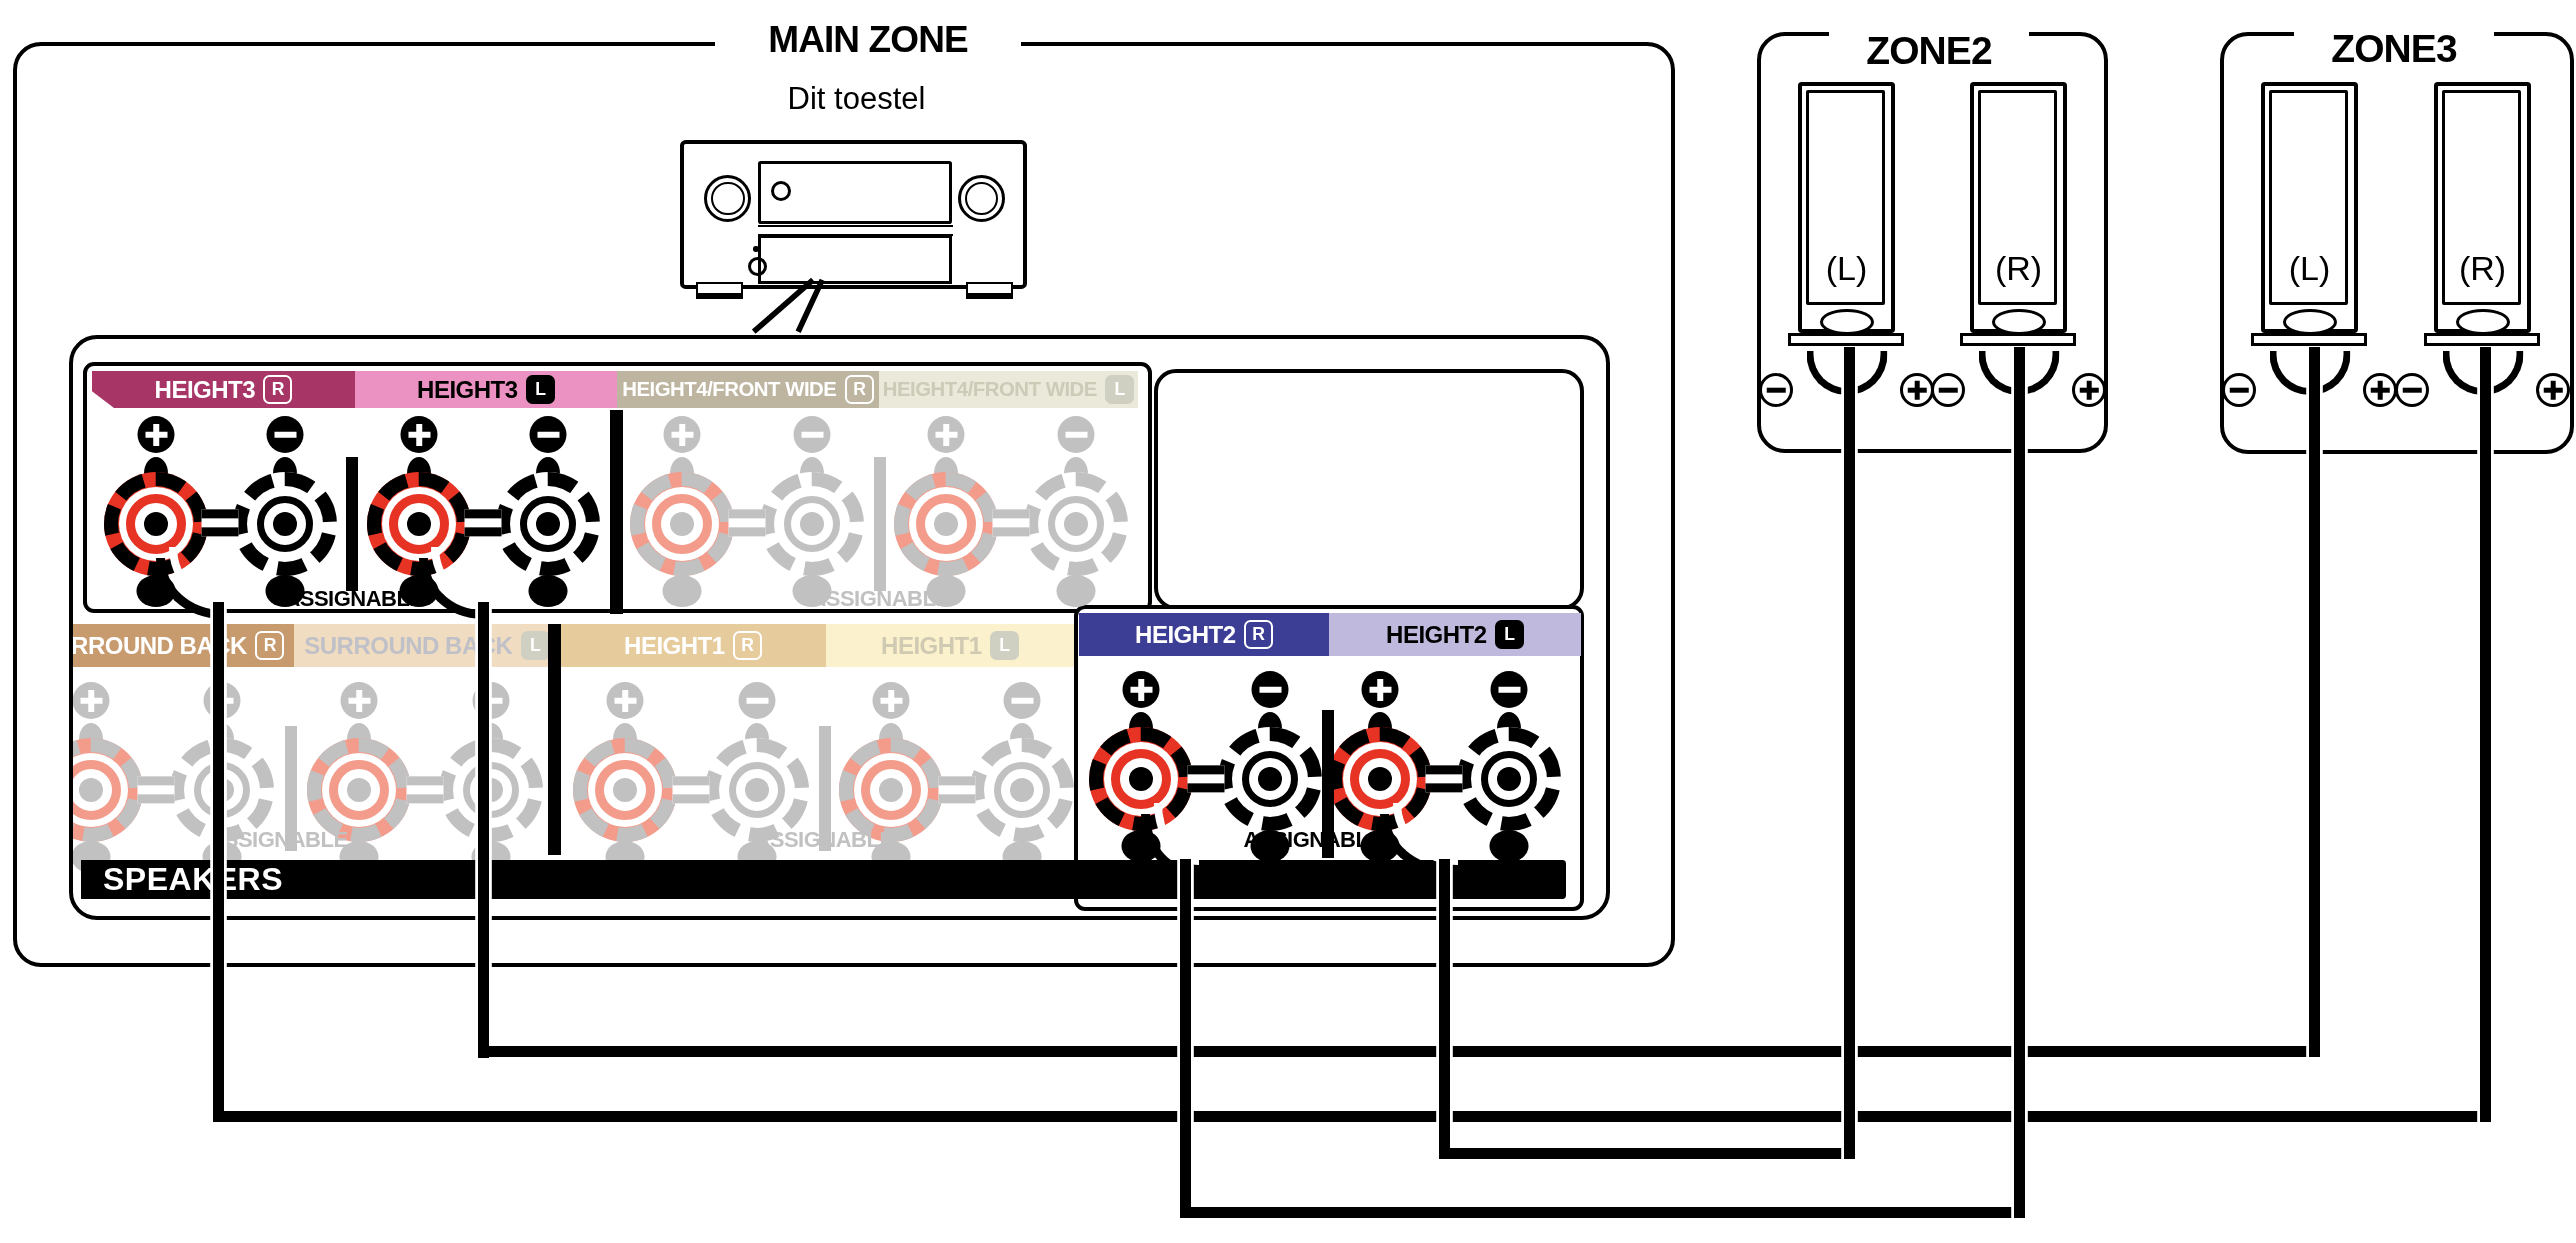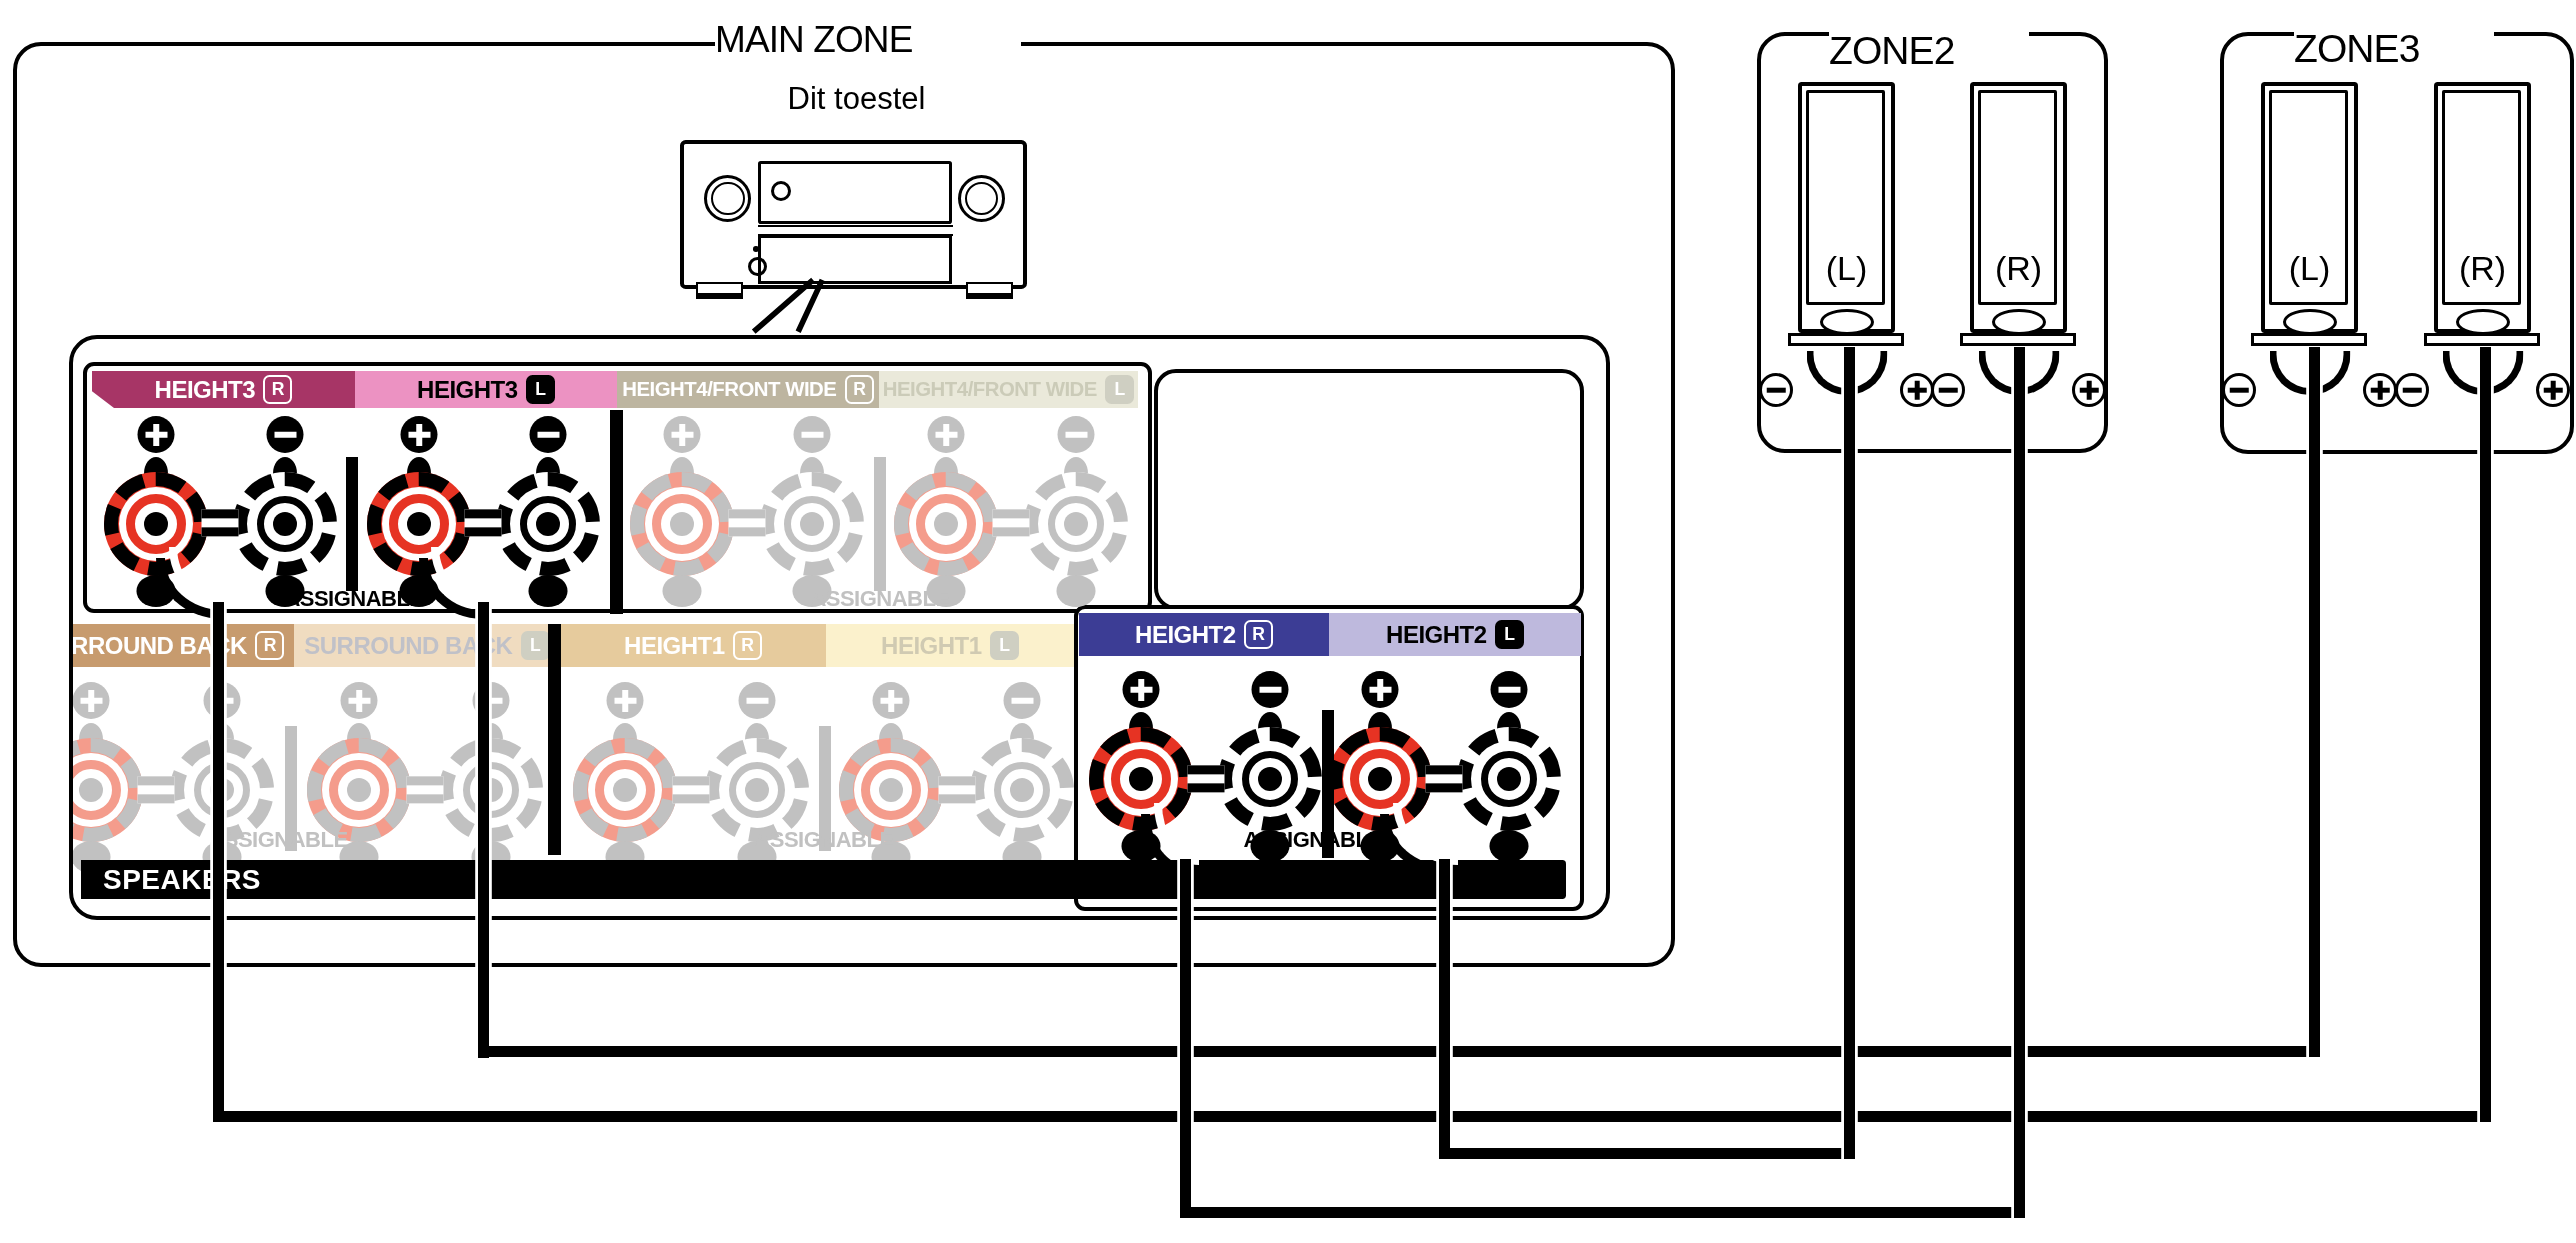--- a/index.html
+++ b/index.html
@@ -17,7 +17,7 @@
 
   
   .zbox{position:absolute;border:4.6px solid var(--ink);border-radius:28px;background:#fff;}
-  .ztitle{position:absolute;background:#fff;text-align:left;font-weight:normal;font-size:39px;letter-spacing:-0.9px;color:#000;}
+  .ztitle{position:absolute;background:#fff;text-align:center;font-weight:bold;font-size:39px;letter-spacing:-0.9px;color:#000;}
   .mz-title{font-size:37px;}
 
   

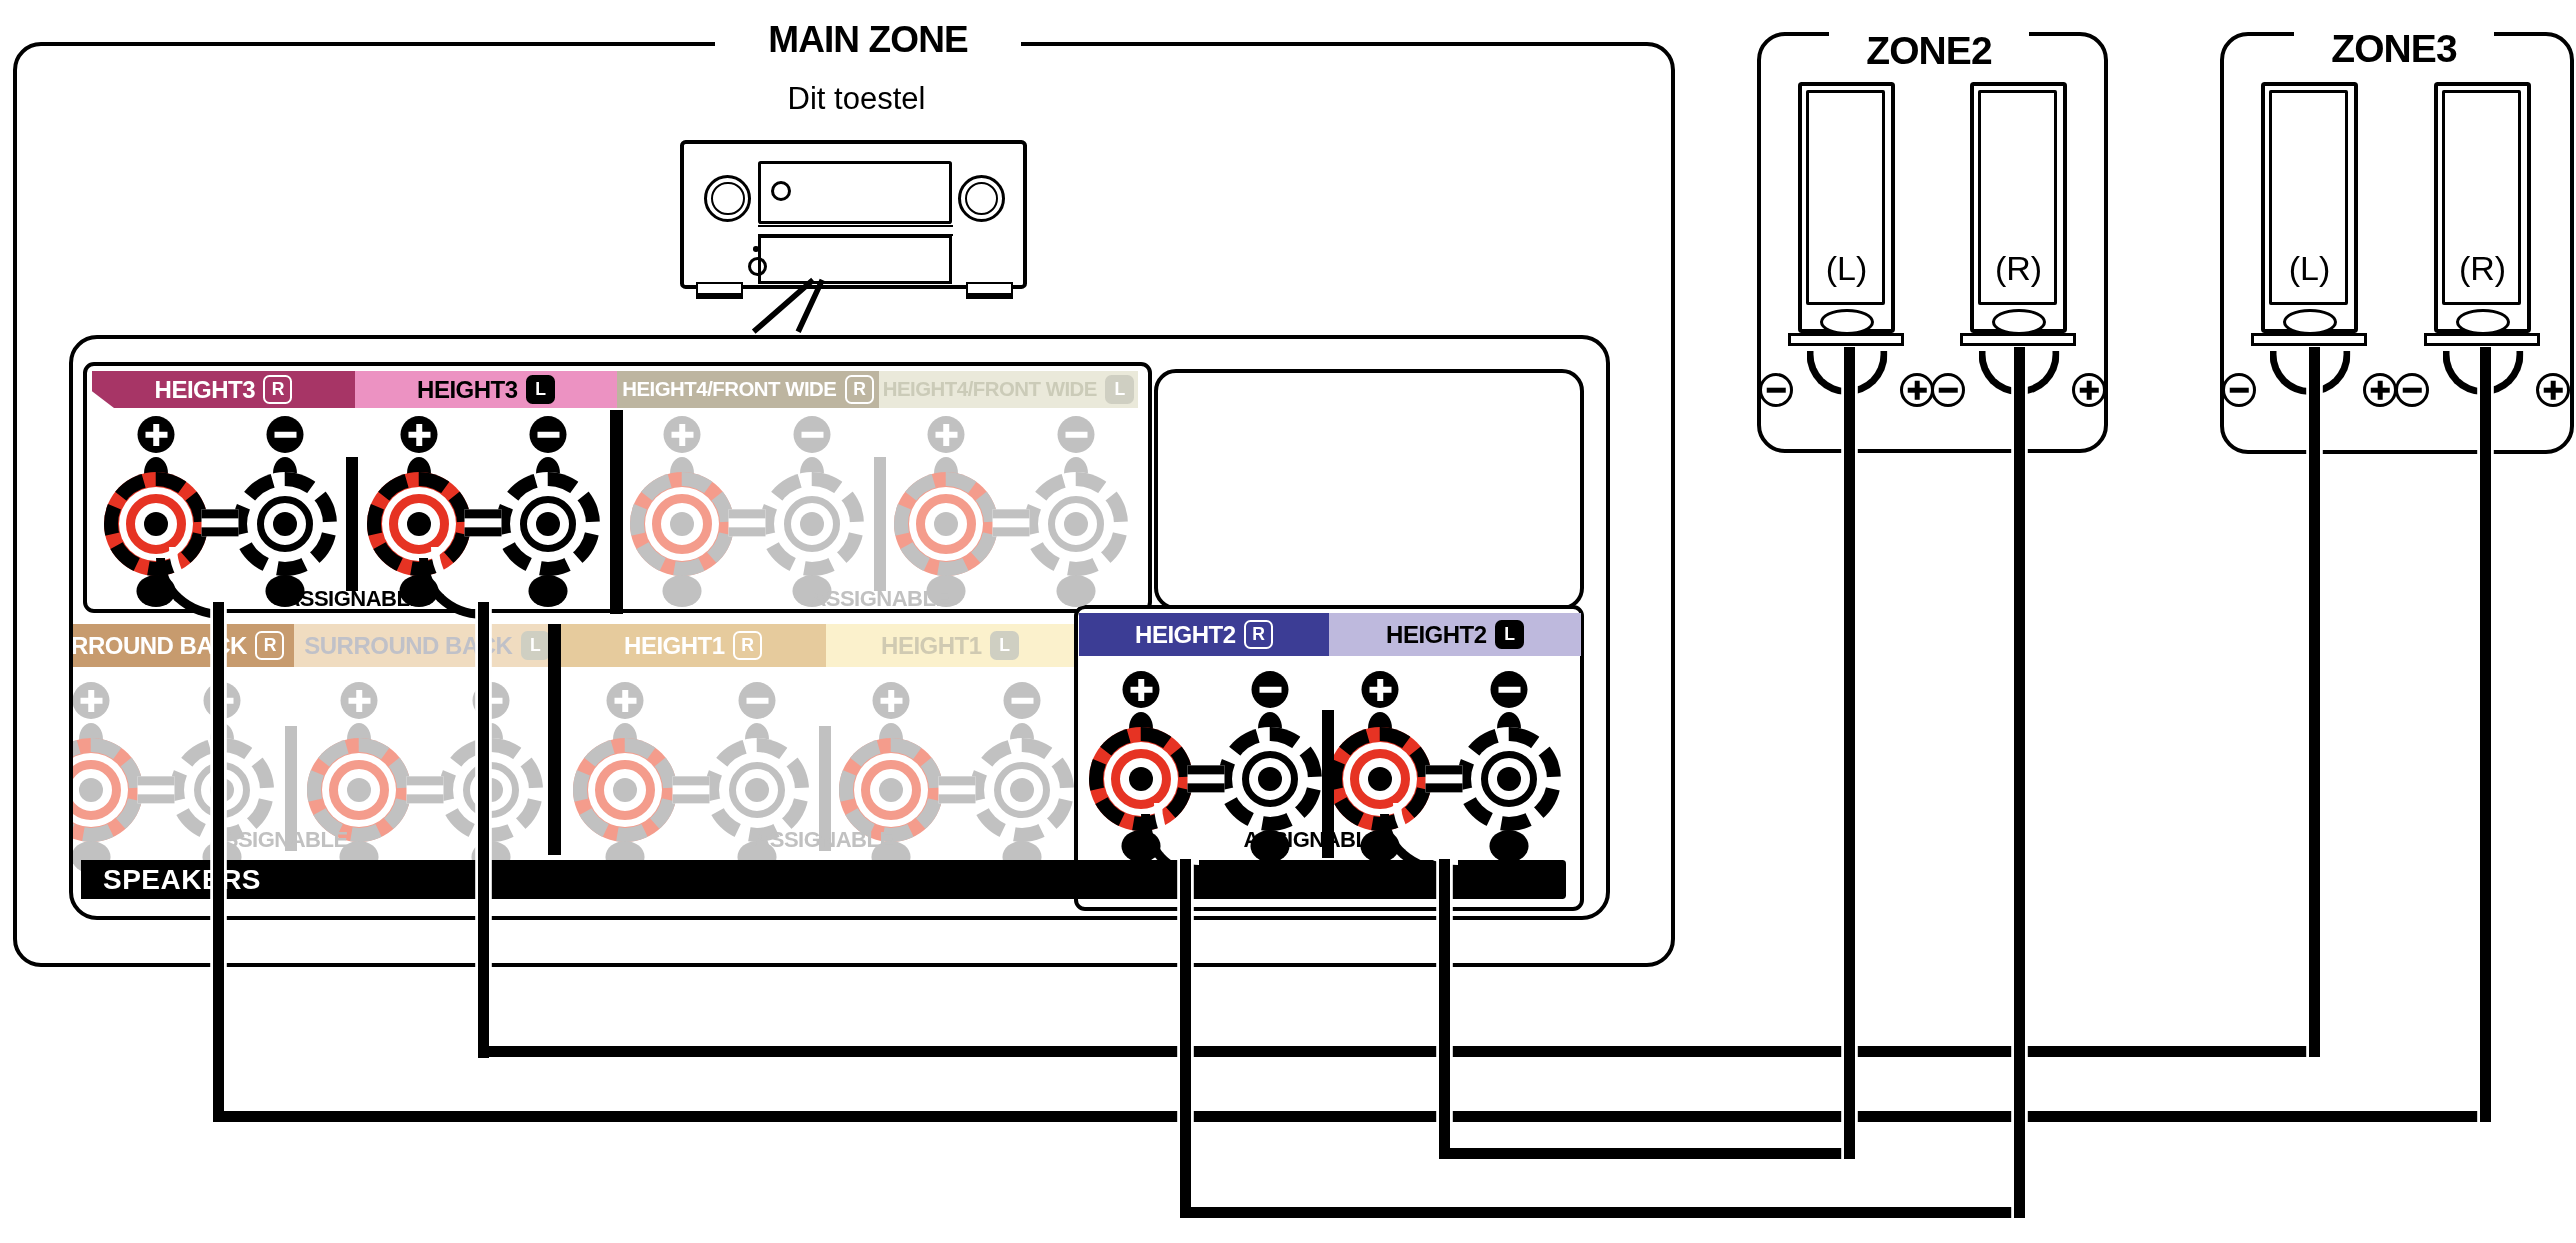--- a/index.html
+++ b/index.html
@@ -76,7 +76,7 @@
   .assignable.gray{color:var(--gray);}
 
   .spk-bar{position:absolute;left:81px;top:861px;width:1485px;height:39px;background:var(--ink);display:flex;align-items:center;z-index:5;border-radius:0 3.7px 3.7px 0;}
-  .spk-bar span{color:#fff;font-weight:bold;font-size:28px;letter-spacing:0.5px;padding-left:22px;}
+  .spk-bar span{color:#fff;font-weight:bold;font-size:32px;letter-spacing:0.5px;padding-left:22px;}
 
   .hookw{position:absolute;border-left:8.3px solid #fff;border-bottom:8.3px solid #fff;border-bottom-left-radius:100% 100%;z-index:6;}
   .hook{position:absolute;border-left:9.3px solid var(--ink);border-bottom:9.3px solid var(--ink);border-bottom-left-radius:100% 100%;z-index:7;}

